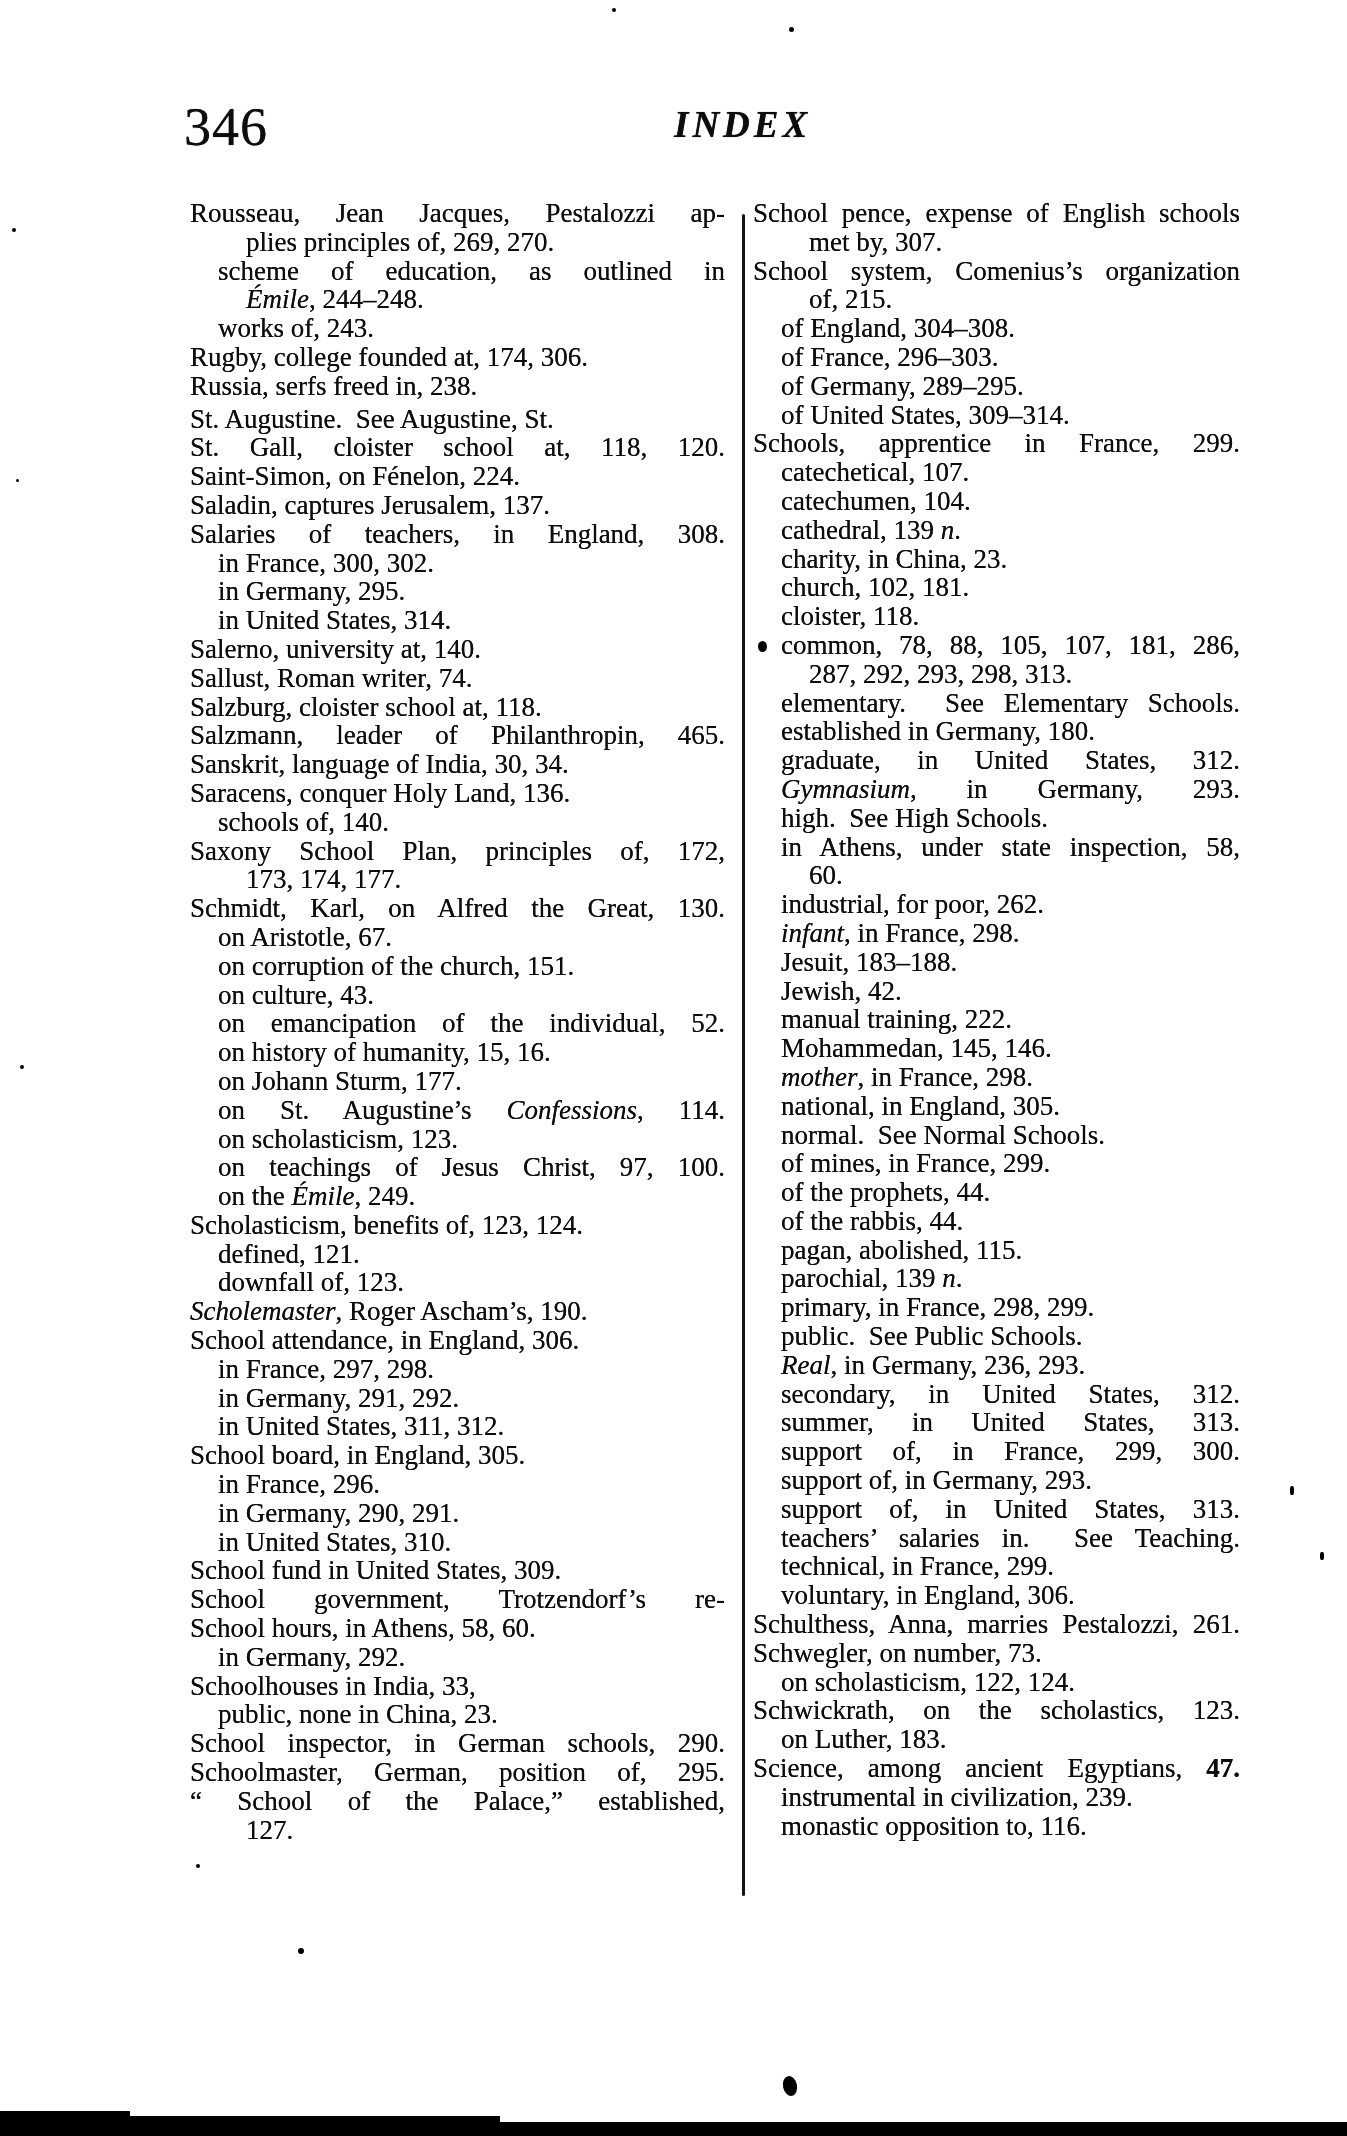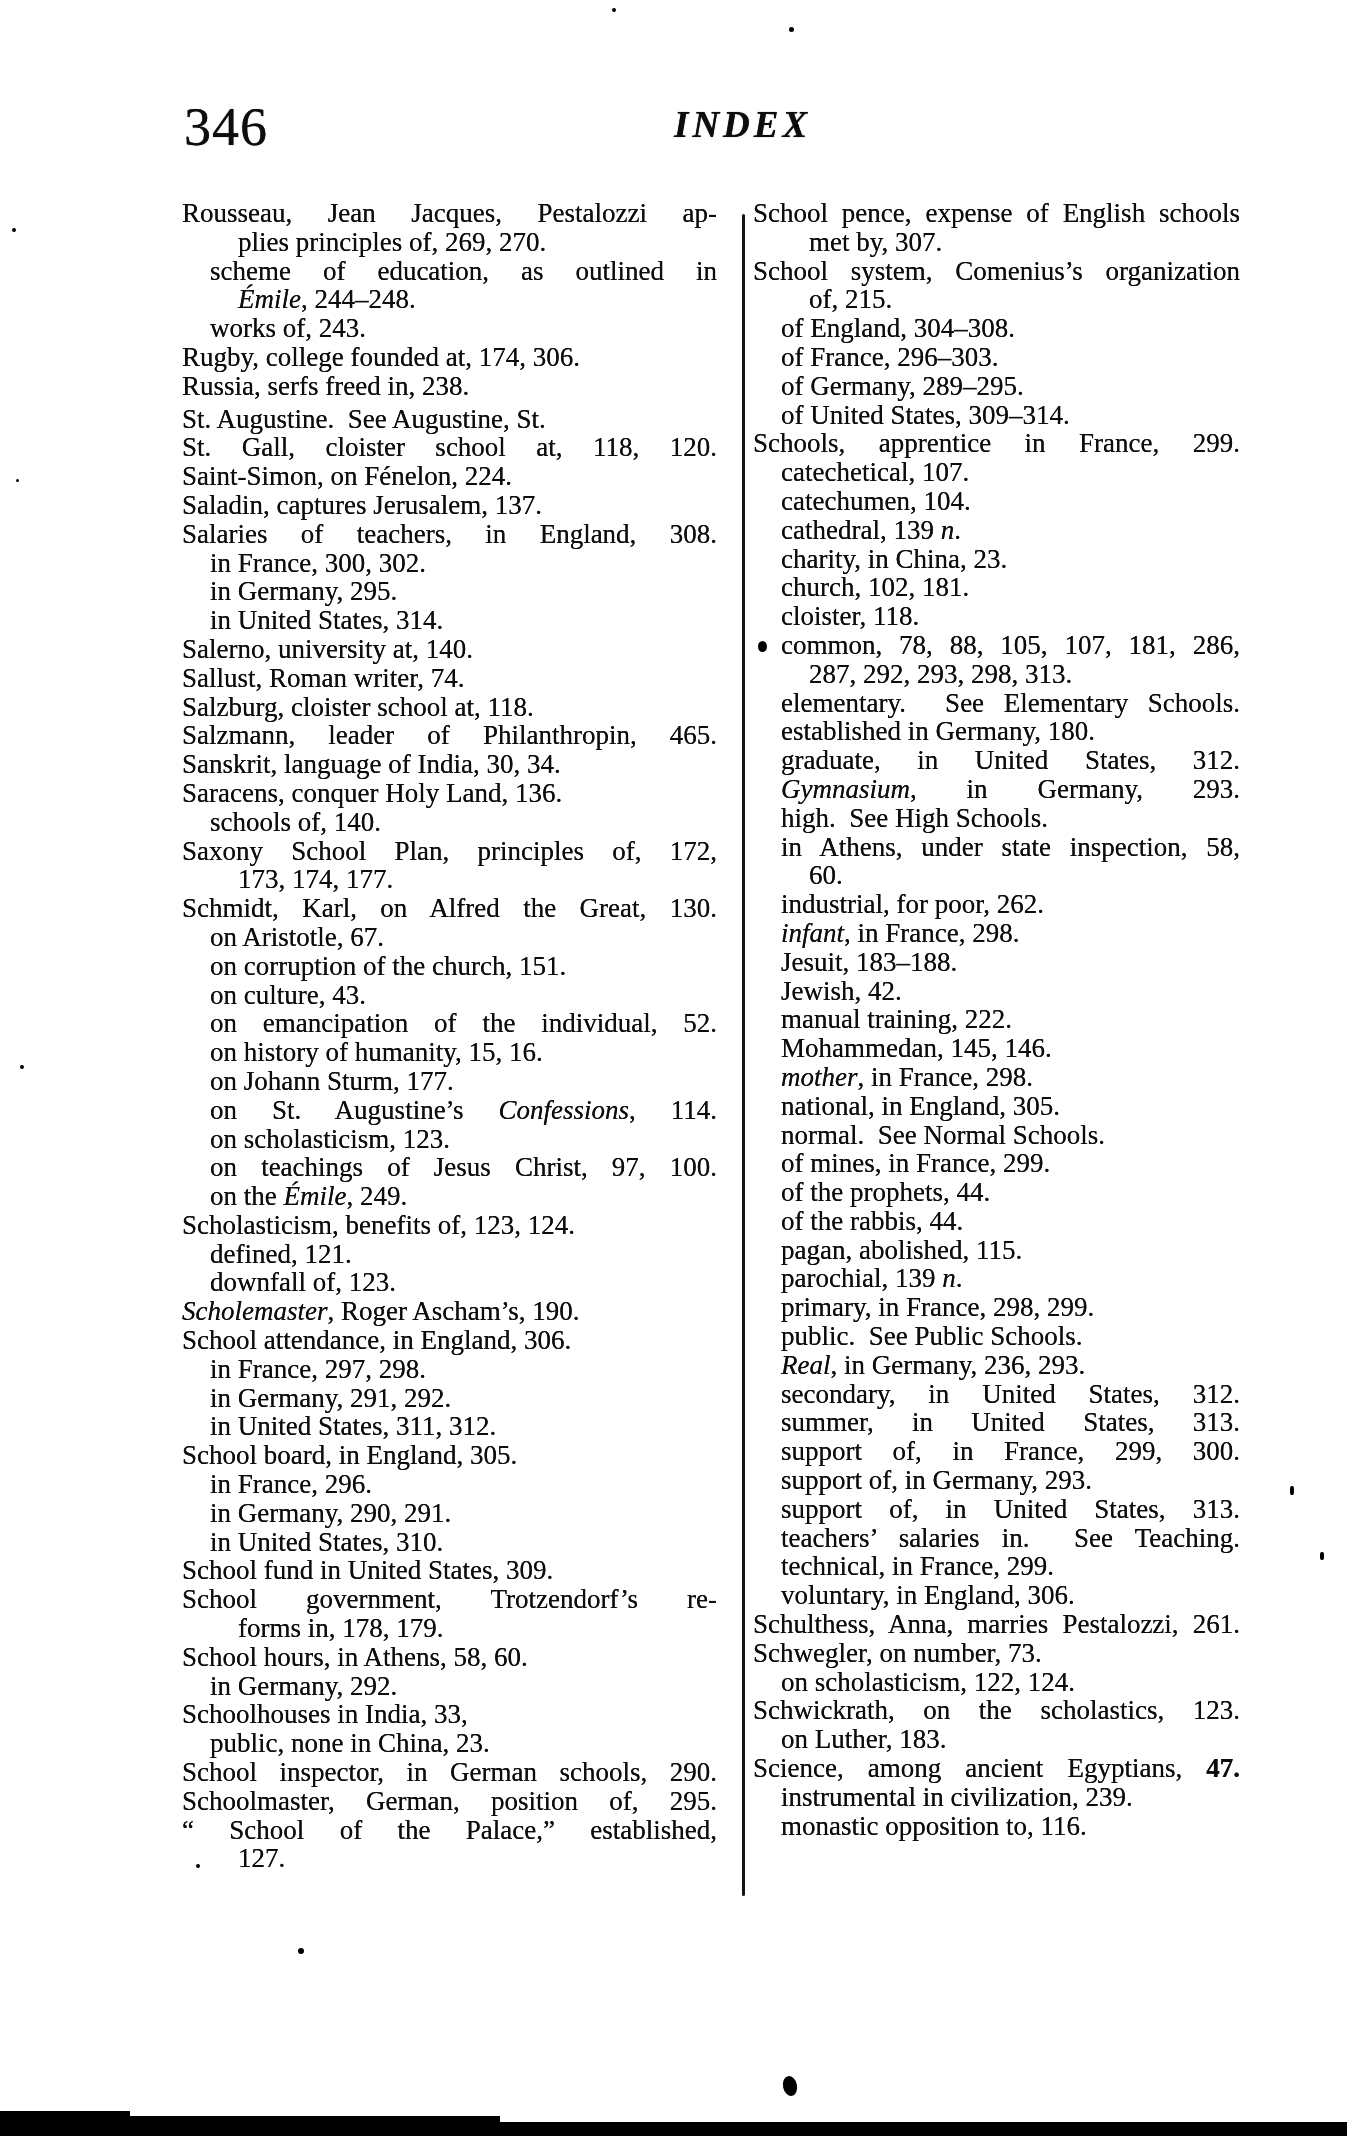--- a/index.html
+++ b/index.html
@@ -22,7 +22,7 @@
   }
   
   .col{position:absolute;top:199px;}
-  #col-left{left:182px;width:535px;}
+  #col-left{left:190px;width:535px;}
   #col-right{left:753px;width:487px;}
   .ln{
     font-size:27px;line-height:28.8px;white-space:pre;

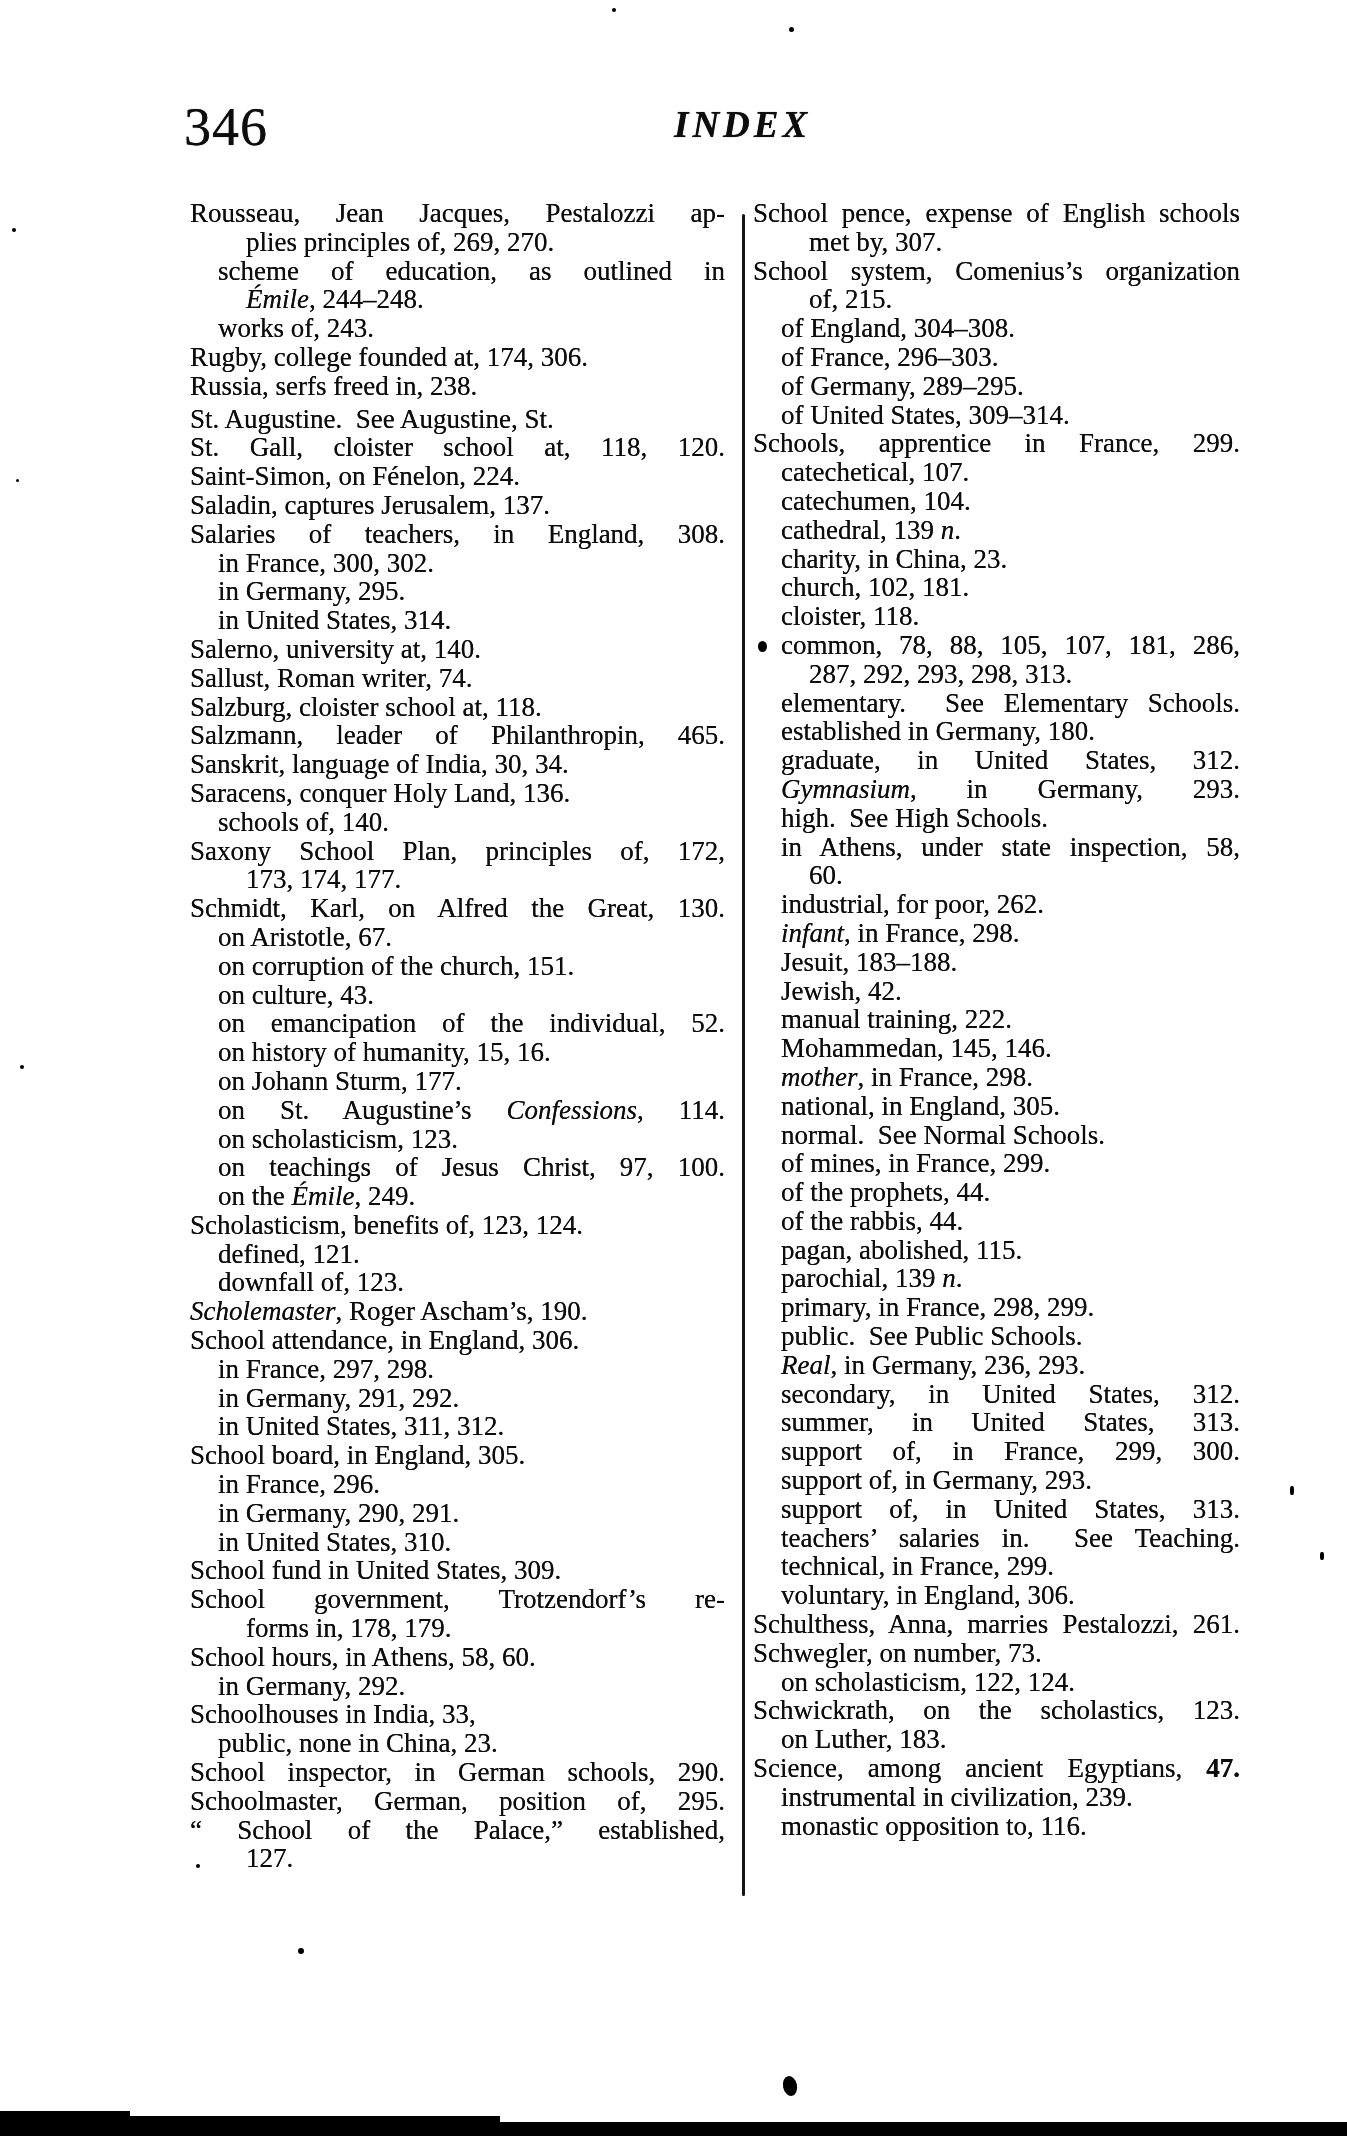--- a/index.html
+++ b/index.html
@@ -101,7 +101,6 @@
     <div class="ln i1">in United States, 310.</div>
     <div class="ln i0">School fund in United States, 309.</div>
     <div class="ln i0 j">School government, Trotzendorf’s re-</div>
-    <div class="ln i2">forms in, 178, 179.</div>
     <div class="ln i0">School hours, in Athens, 58, 60.</div>
     <div class="ln i1">in Germany, 292.</div>
     <div class="ln i0">Schoolhouses in India, 33,</div>

